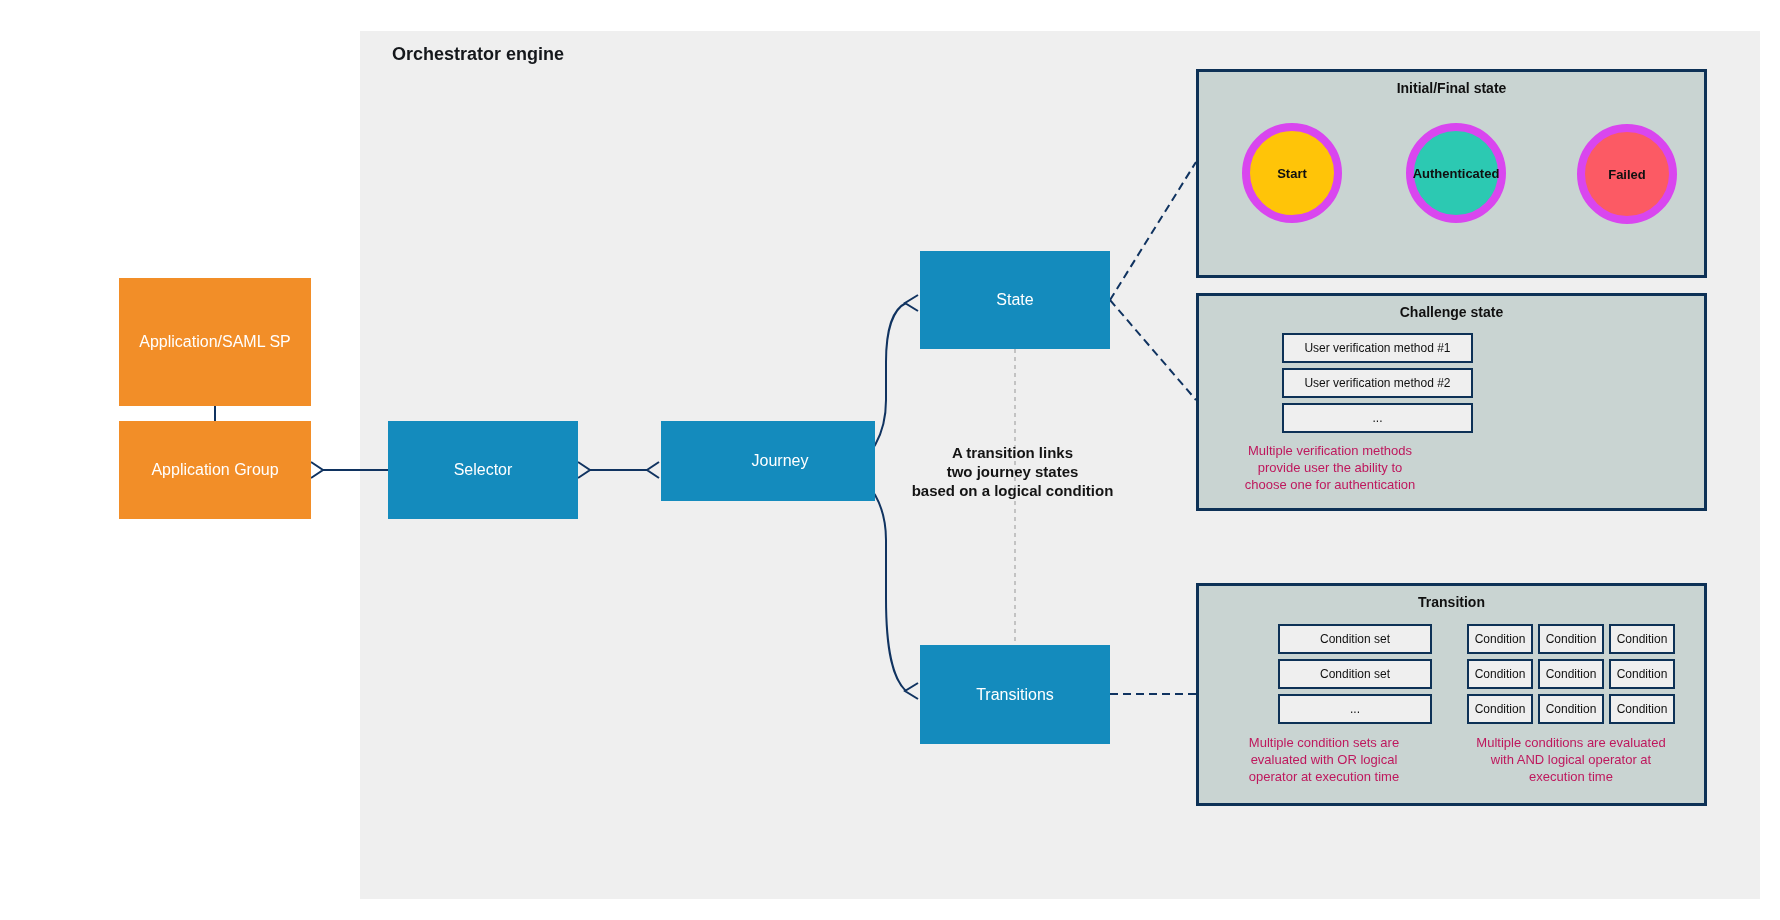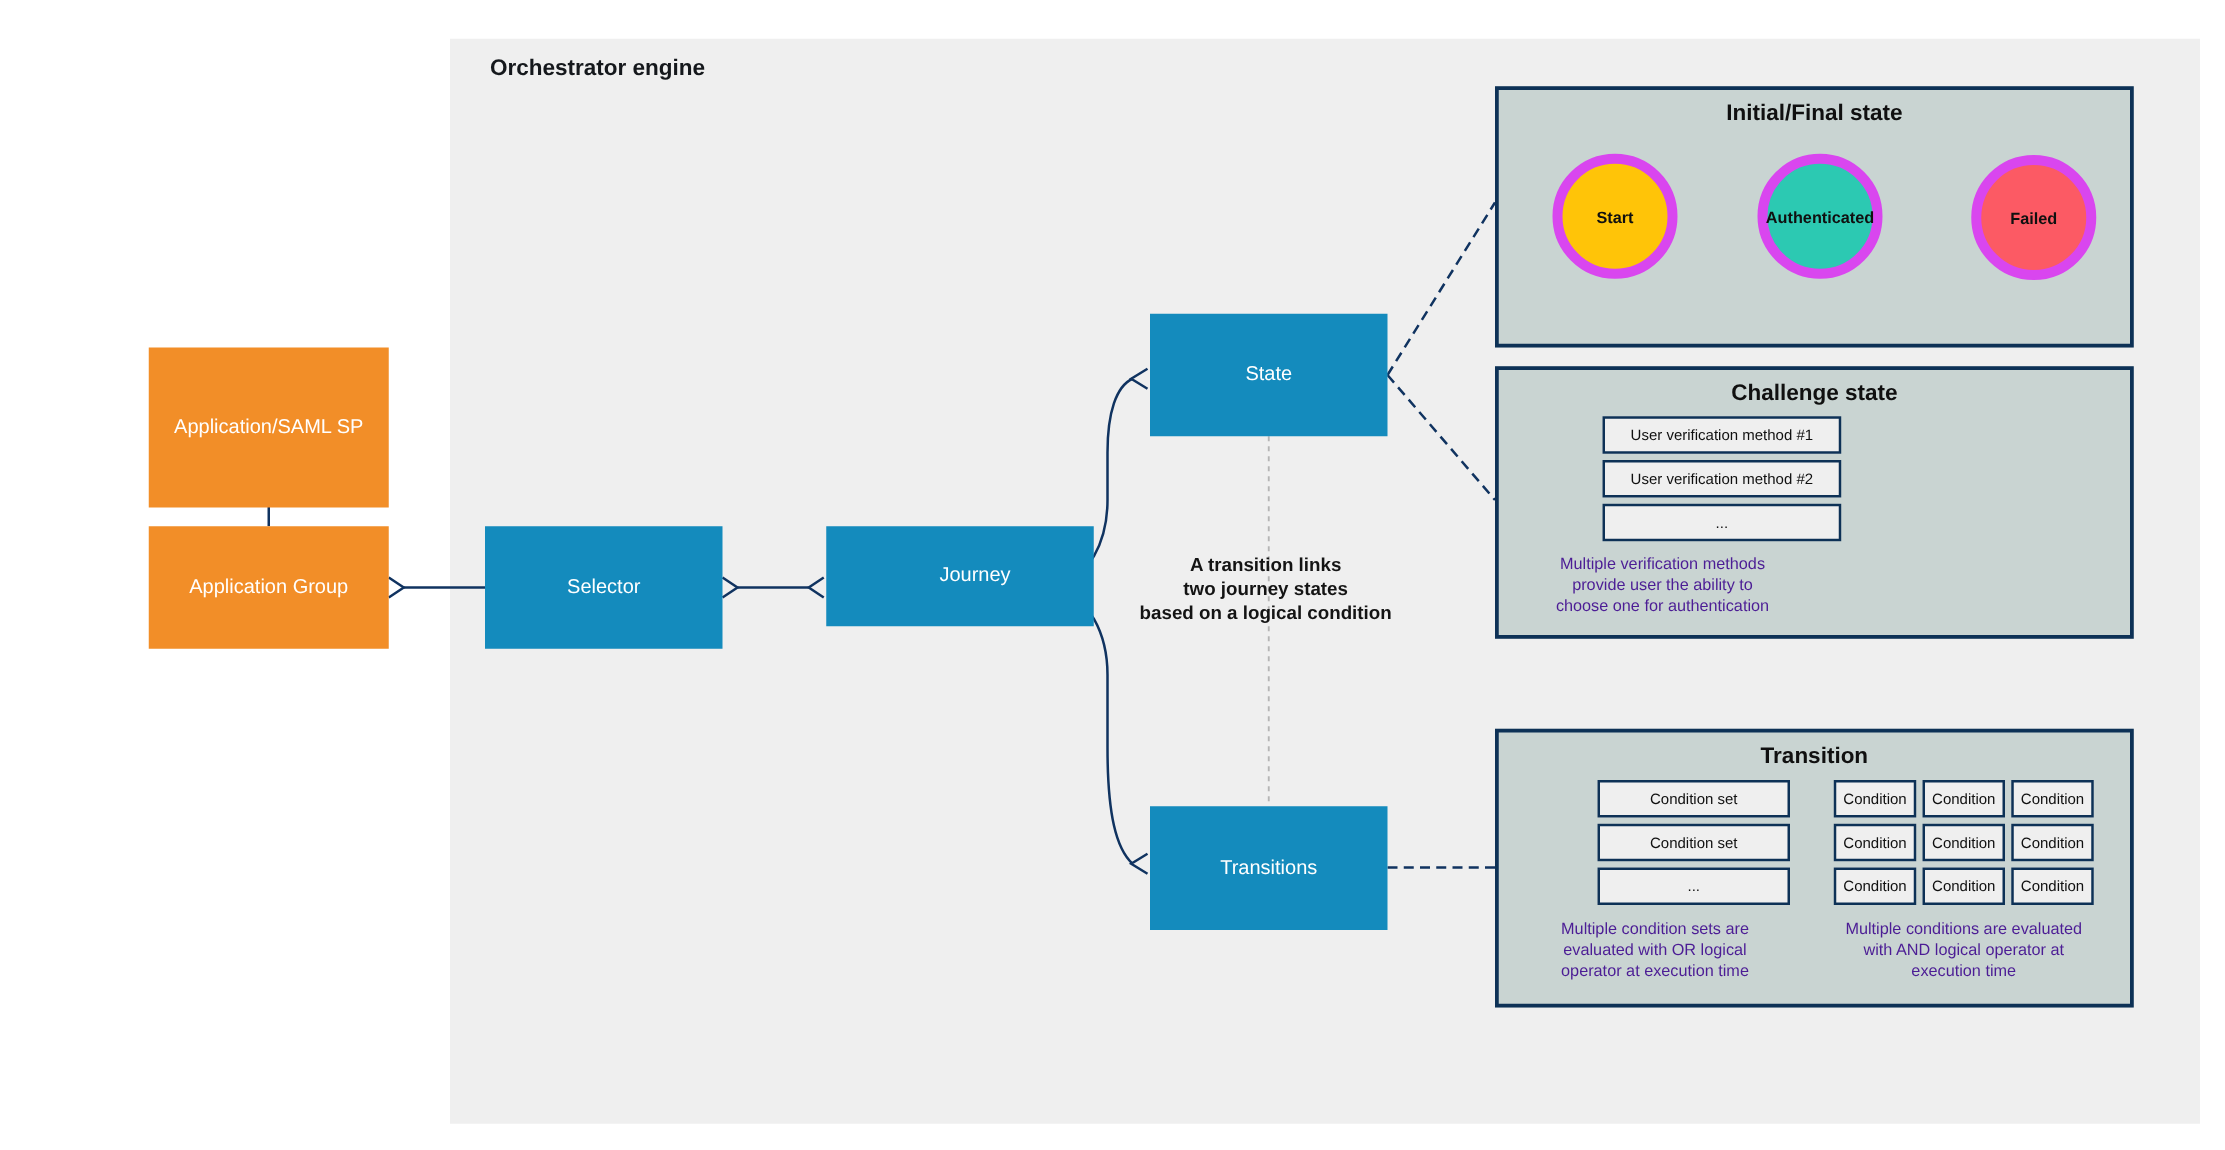--- a/index.html
+++ b/index.html
@@ -31,7 +31,7 @@
   #panel-challenge{top:293px;height:218px;}
   #panel-transition{top:583px;height:223px;}
   .panel-title{position:absolute;left:0;right:0;top:8px;text-align:center;
-               font-size:18px;font-weight:bold;color:#101010;}
+               font-size:14px;font-weight:bold;color:#101010;}
 
   .circle{position:absolute;width:100px;height:100px;border-radius:50%;
           border:8px solid #d946ef;box-sizing:border-box;display:flex;align-items:center;

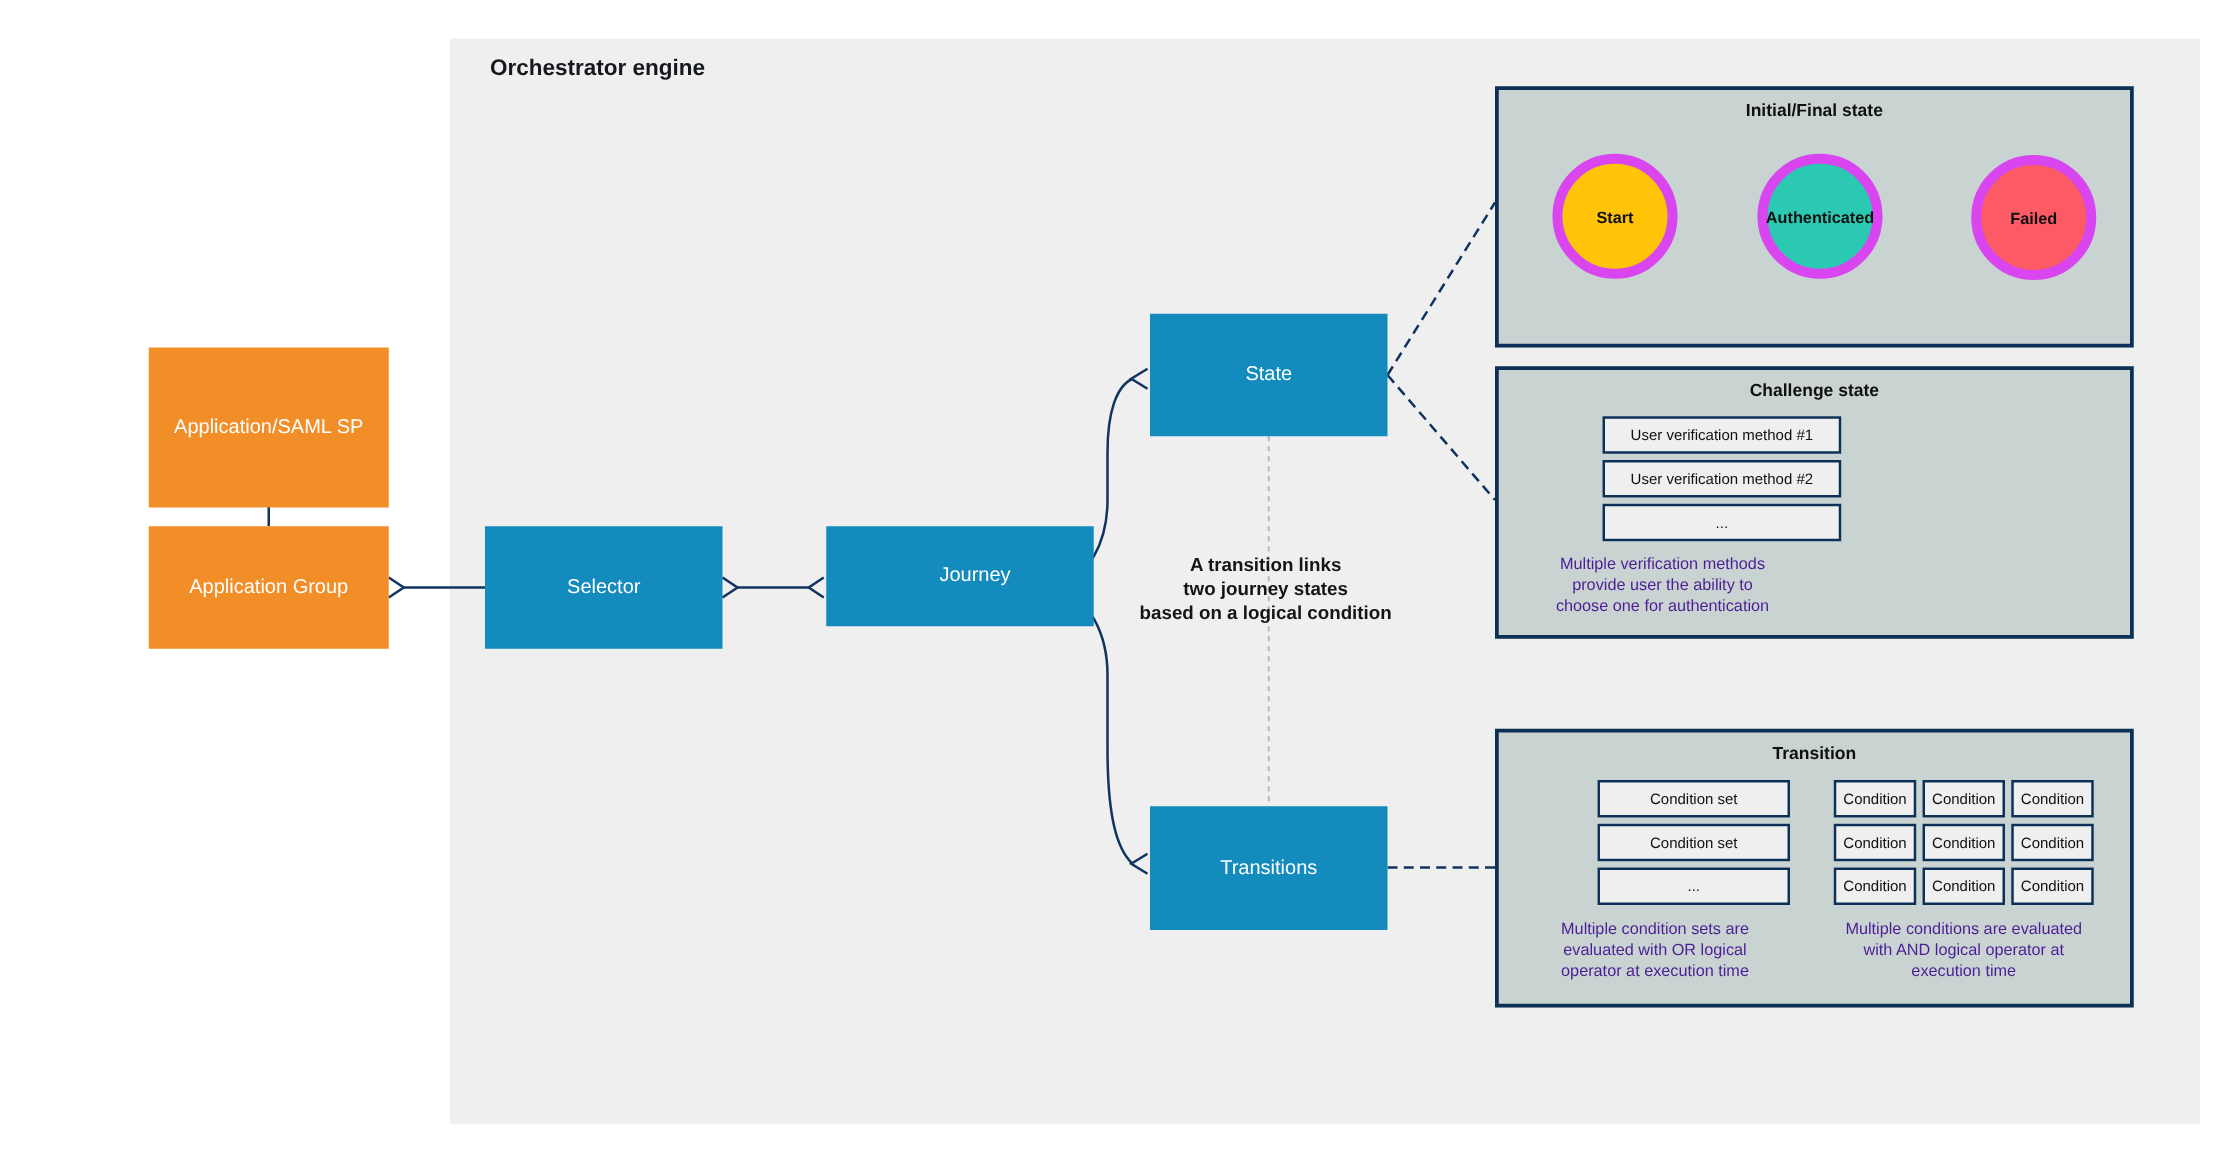--- a/index.html
+++ b/index.html
@@ -48,7 +48,7 @@
   #cond-grid{position:absolute;left:268px;top:38px;display:grid;
              grid-template-columns:repeat(3,66px);grid-auto-rows:30px;gap:5px;}
 
-  .panel-note{position:absolute;text-align:center;font-size:13px;line-height:17px;color:#4c1d95;}
+  .panel-note{position:absolute;text-align:center;font-size:13px;line-height:17px;color:#be185d;}
   #challenge-note{left:16px;top:146px;width:230px;}
   #or-note{left:15px;top:148px;width:220px;}
   #and-note{left:262px;top:148px;width:220px;}

